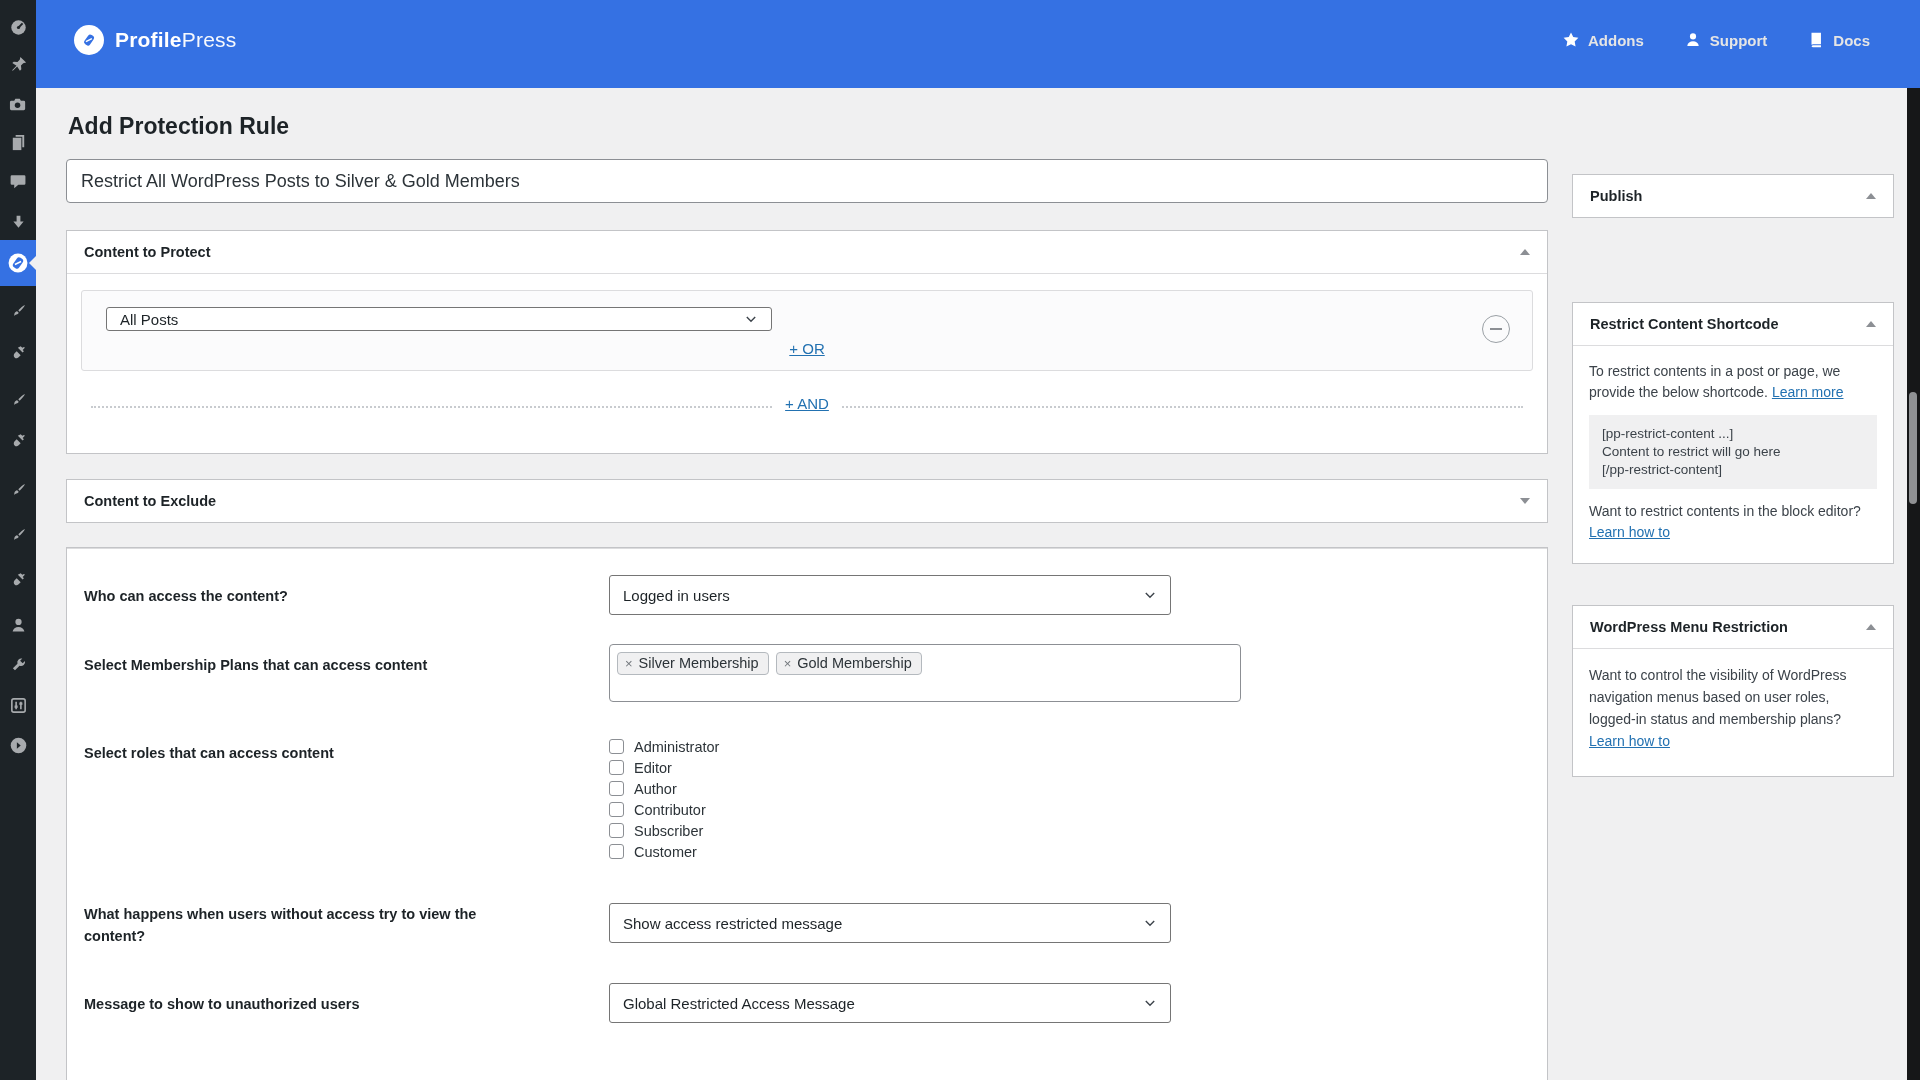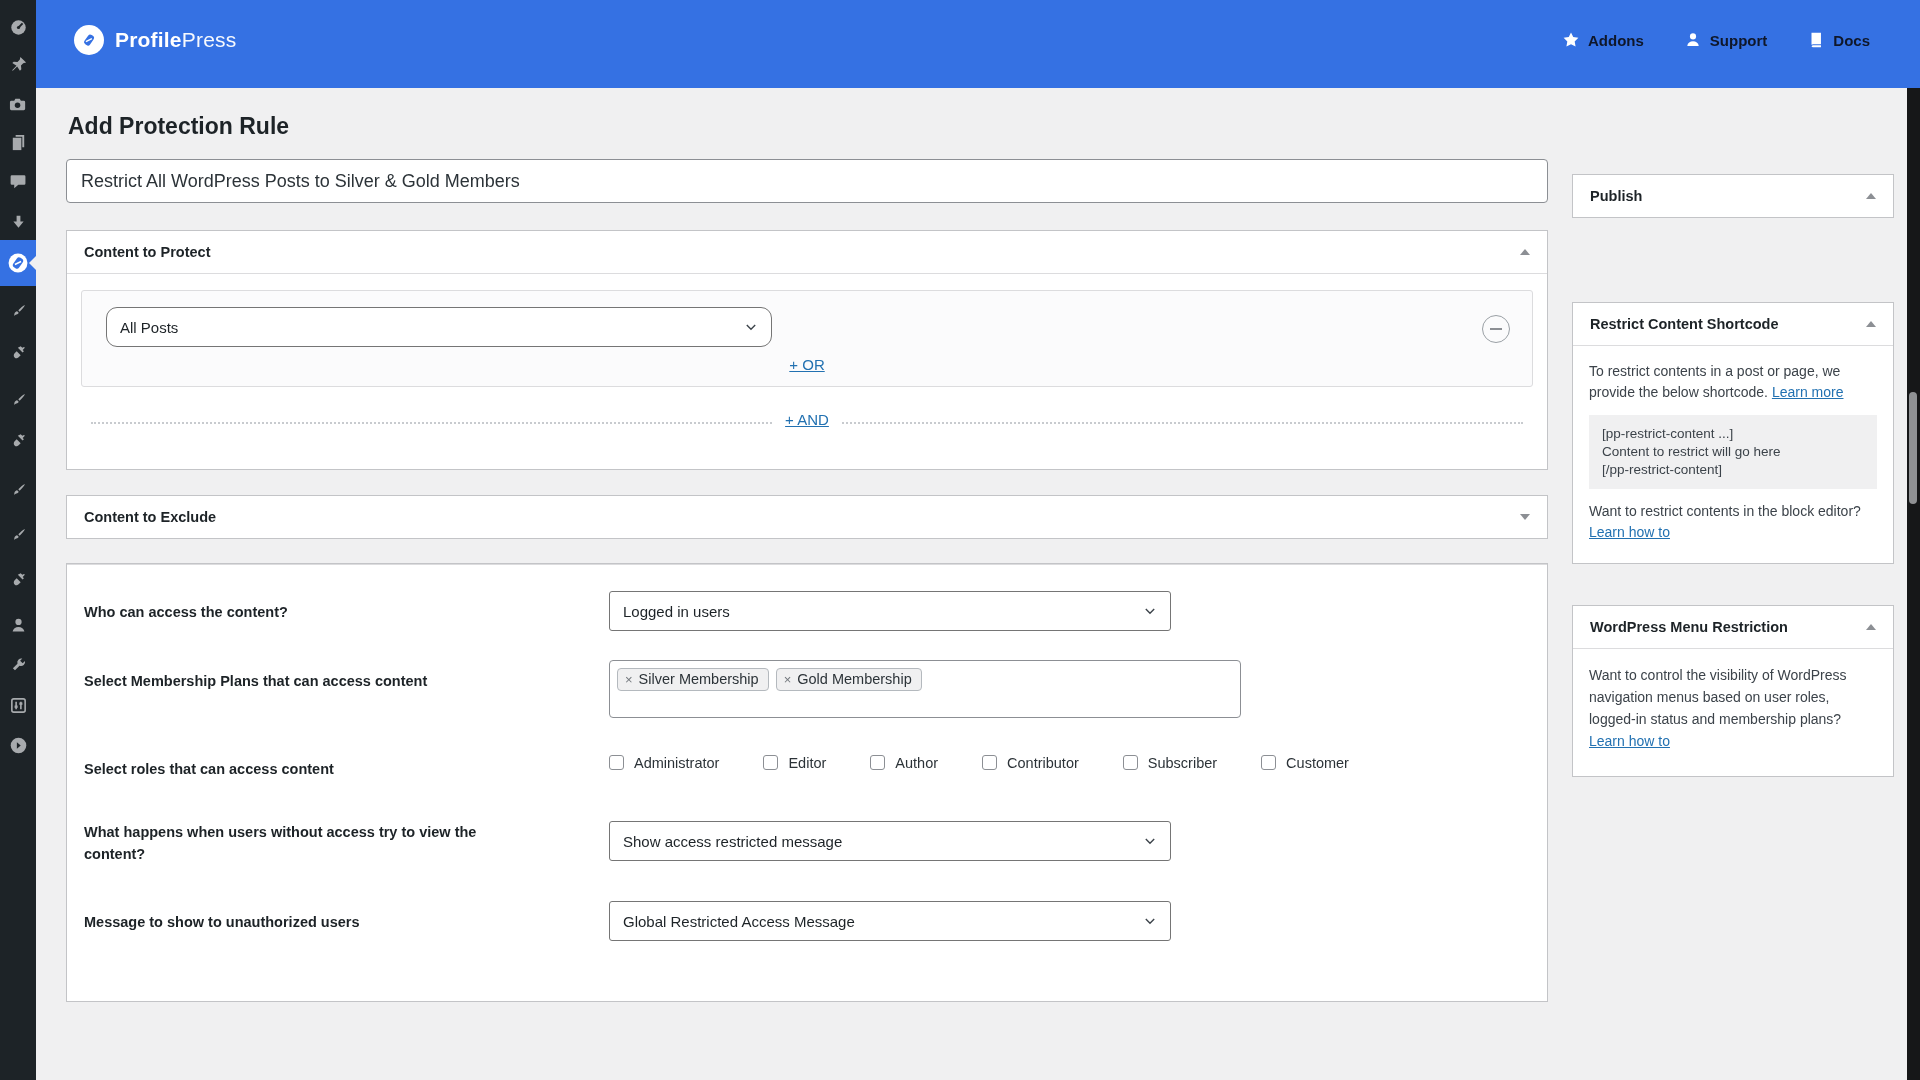--- a/index.html
+++ b/index.html
@@ -24,7 +24,7 @@
   .brand-text b{font-weight:700;}
   .brand-text span{font-weight:400;opacity:.96;}
   .topnav{margin-left:auto;display:flex;align-items:center;gap:40px;}
-  .topnav-item{display:flex;align-items:center;gap:8px;color:#0f172a;font-size:15px;font-weight:600;cursor:pointer;}
+  .topnav-item{display:flex;align-items:center;gap:8px;color:#e5e5e5;font-size:15px;font-weight:600;cursor:pointer;}
   .topnav-item svg{width:18px;height:18px;fill:#fff;}
 
   

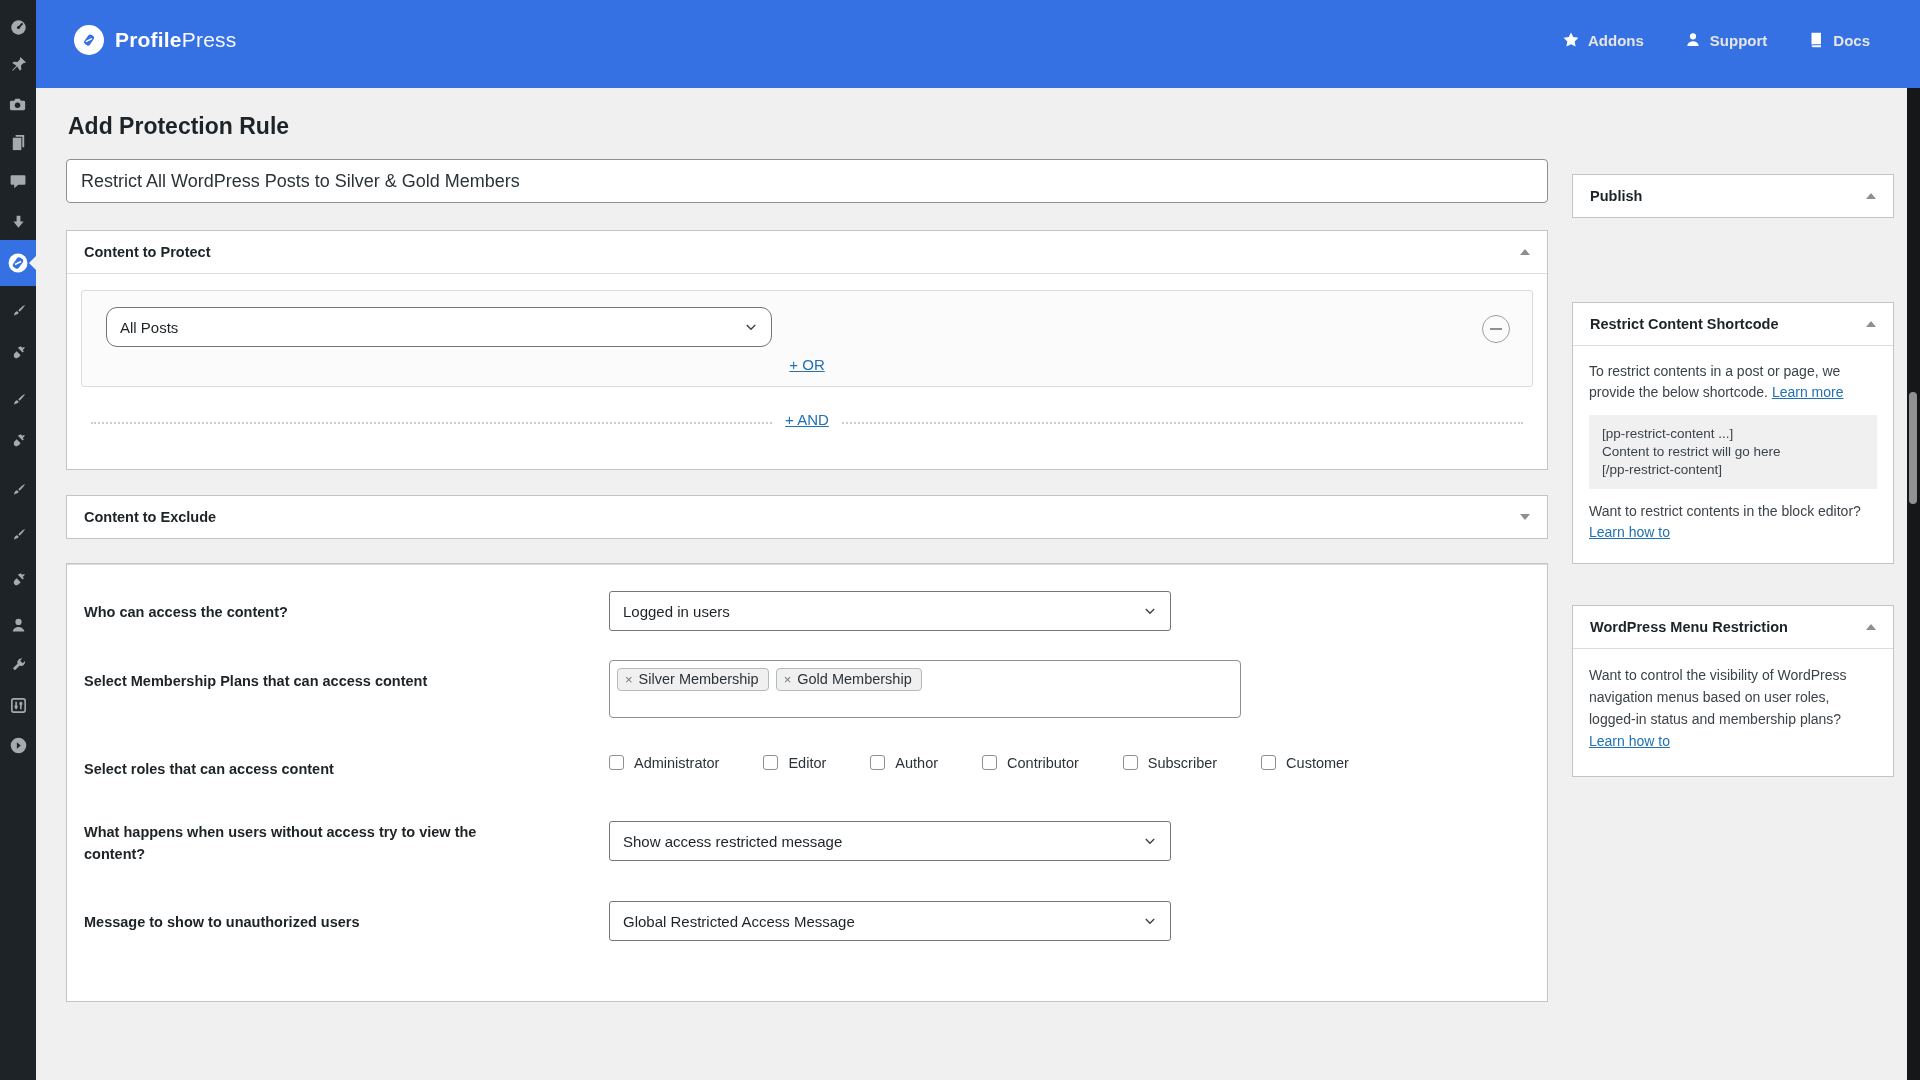--- a/index.html
+++ b/index.html
@@ -51,7 +51,7 @@
   .fselect{height:38px;box-sizing:border-box;border:1px solid #757575;border-radius:3px;background:#fff;display:flex;
     align-items:center;justify-content:space-between;padding:0 13px;font-size:15px;color:#1d2327;cursor:pointer;}
   .fselect .chev{width:14px;height:14px;flex:0 0 auto;}
-  .post-select{width:666px;height:40px;border-radius:11px;}
+  .post-select{width:666px;height:24px;}
   .minus-btn{position:absolute;right:22px;top:24px;width:26px;height:26px;border:1px solid #9aa0a5;border-radius:50%;
     background:transparent;display:flex;align-items:center;justify-content:center;cursor:pointer;}
   .minus-btn::after{content:"";width:12px;height:2px;background:#8c8f94;}

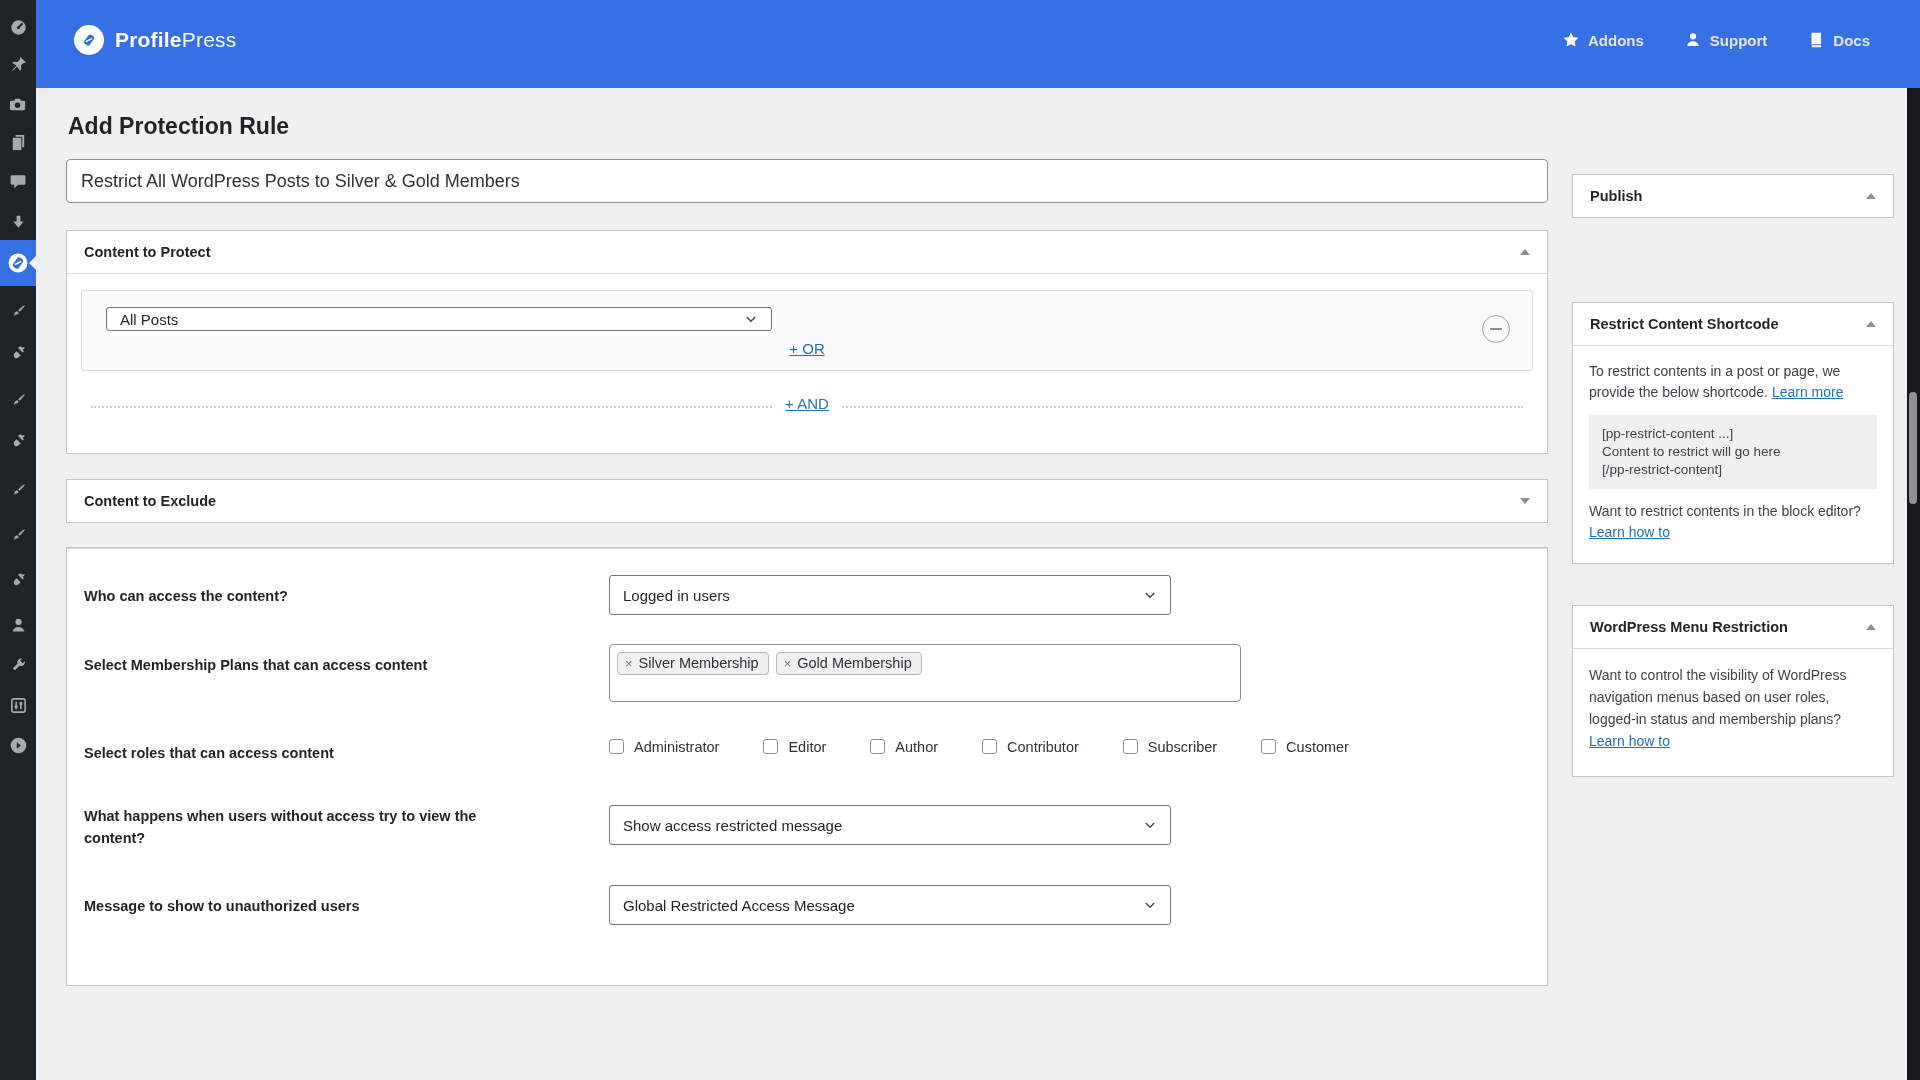--- a/index.html
+++ b/index.html
@@ -78,7 +78,7 @@
   .tag{display:inline-flex;align-items:center;gap:6px;border:1px solid #b4b9be;background:#f0f0f1;border-radius:4px;
     padding:2px 9px 3px 7px;font-size:14.5px;color:#2c3338;white-space:nowrap;}
   .tag .x{color:#72777c;cursor:pointer;font-size:13px;}
-  .roles{display:flex;flex-direction:row;gap:44px;}
+  .roles{display:flex;flex-direction:column;}
   .role{display:flex;align-items:center;gap:10px;height:21px;font-size:14.5px;color:#2c3338;}
   .role input{appearance:none;-webkit-appearance:none;width:15px;height:15px;margin:0;border:1px solid #8c8f94;border-radius:3px;background:#fff;cursor:pointer;}
   .ac-label.two-line{line-height:22px;}

